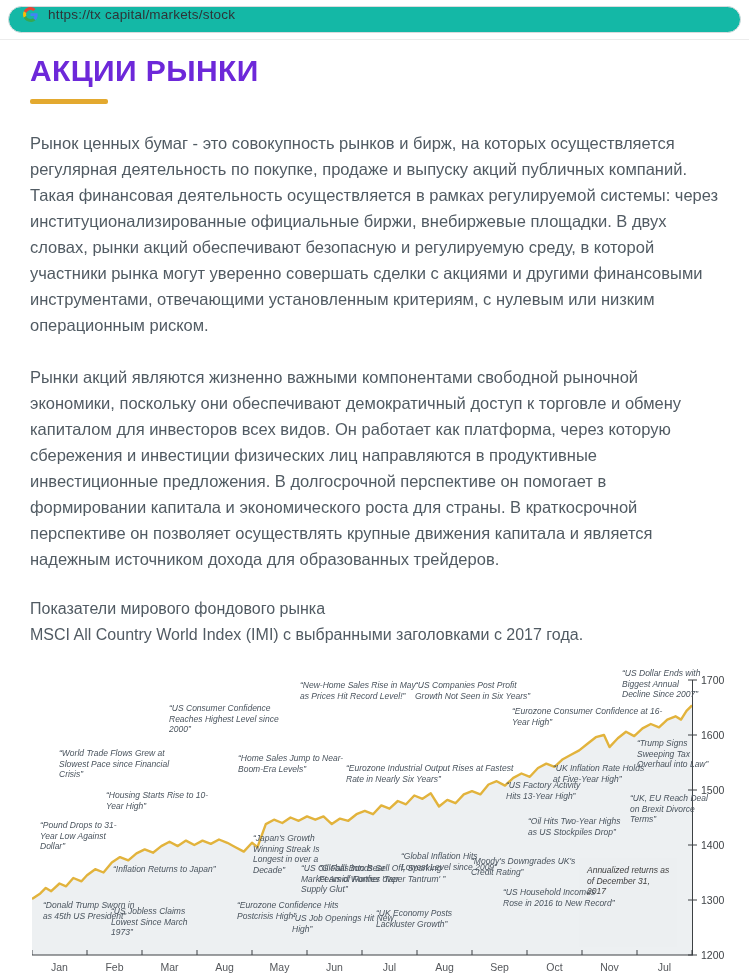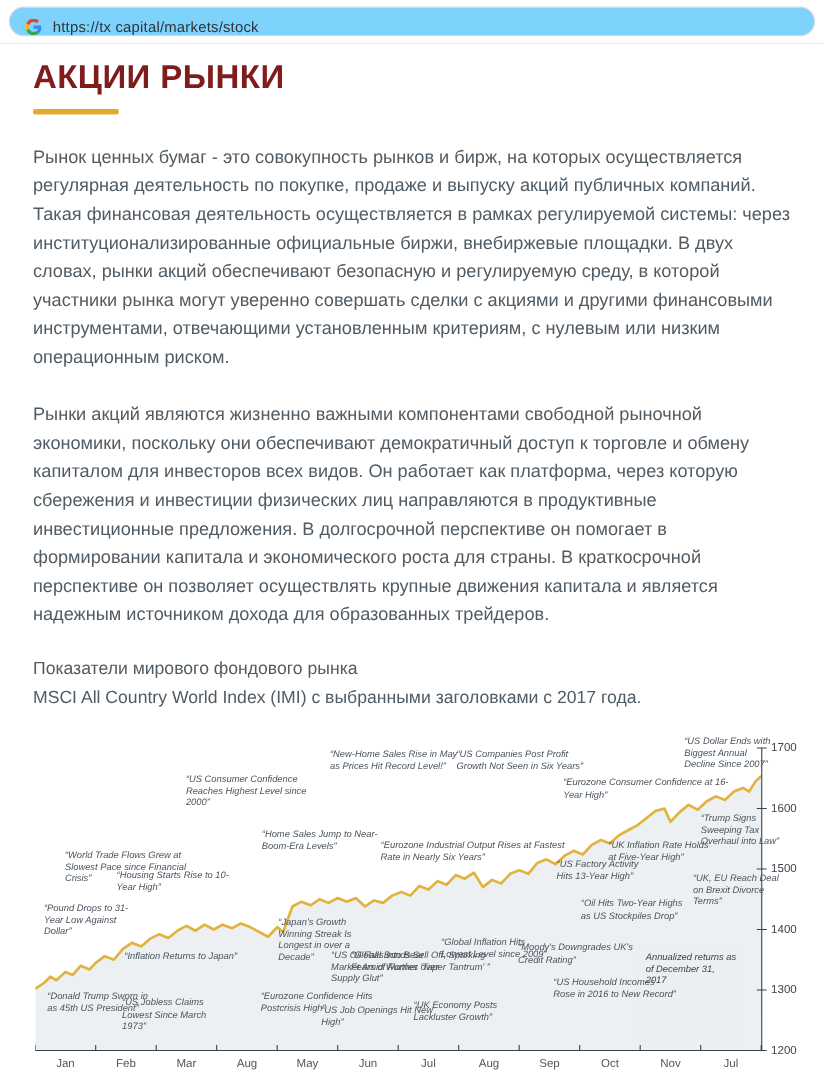--- a/index.html
+++ b/index.html
@@ -8,8 +8,8 @@
 
   
   .browser-bar { height:40px; padding:6px 8px 0 8px; border-bottom:1px solid #ececec; }
-  .url-pill { display:flex; align-items:flex-end; gap:10px; height:27px;
-    border:1px solid #d9dbdd; border-radius:14px; padding:0 14px; background:#7dd3fc; }
+  .url-pill { display:flex; align-items:flex-start; gap:10px; height:27px;
+    border:1px solid #d9dbdd; border-radius:14px; padding:0 14px; background:#14b8a6; }
   .g-icon { width:15px; height:15px; flex:0 0 auto; }
   .url-text { font-size:13.5px; color:#2f3337; letter-spacing:.2px; }
 

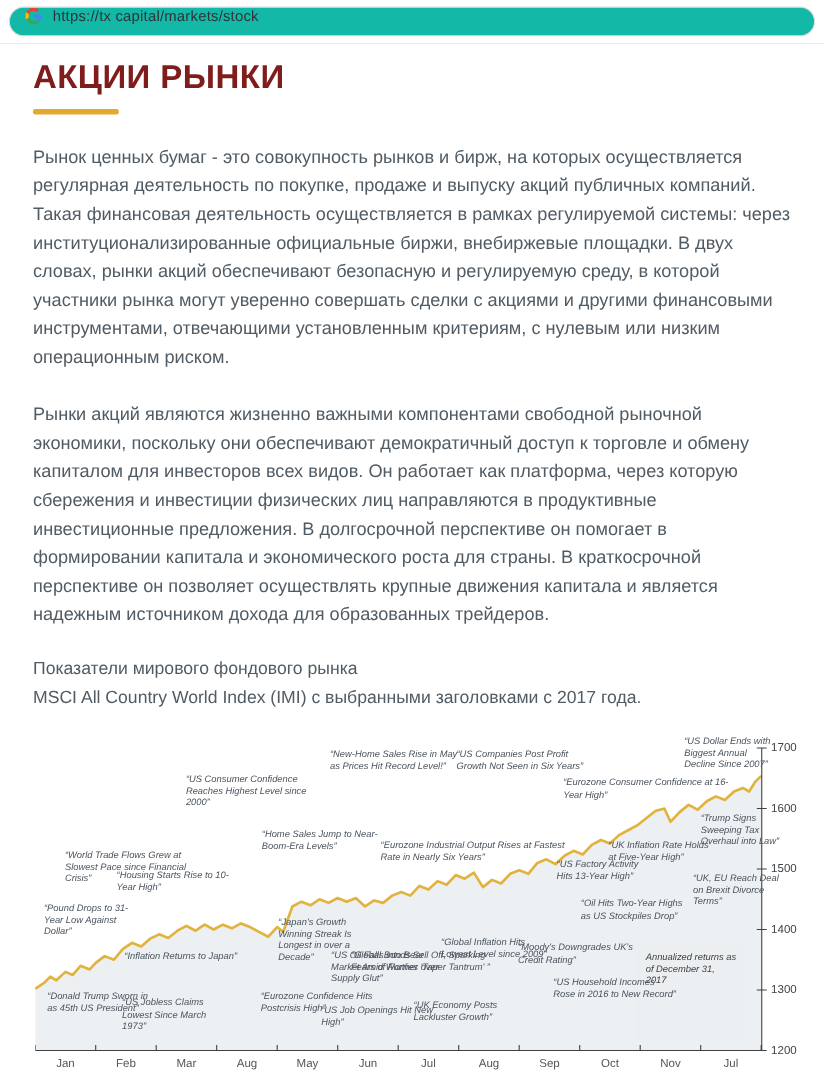--- a/index.html
+++ b/index.html
@@ -15,7 +15,7 @@
 
   
   .content { padding:0 28px 0 30px; }
-  h1.page-title { margin-top:14px; font-size:30px; font-weight:700; color:#7f1d1d; letter-spacing:.4px; }
+  h1.page-title { margin-top:14px; font-size:30px; font-weight:700; color:#6d28d9; letter-spacing:.4px; }
   .title-underline { width:78px; height:5px; background:#e3a92f; border-radius:2px; margin-top:11px; }
   p.body-par { margin-top:26px; font-size:16.5px; line-height:26px; color:#515b63; }
   .chart-caption { margin-top:24px; font-size:16px; line-height:26px; color:#515b63; }

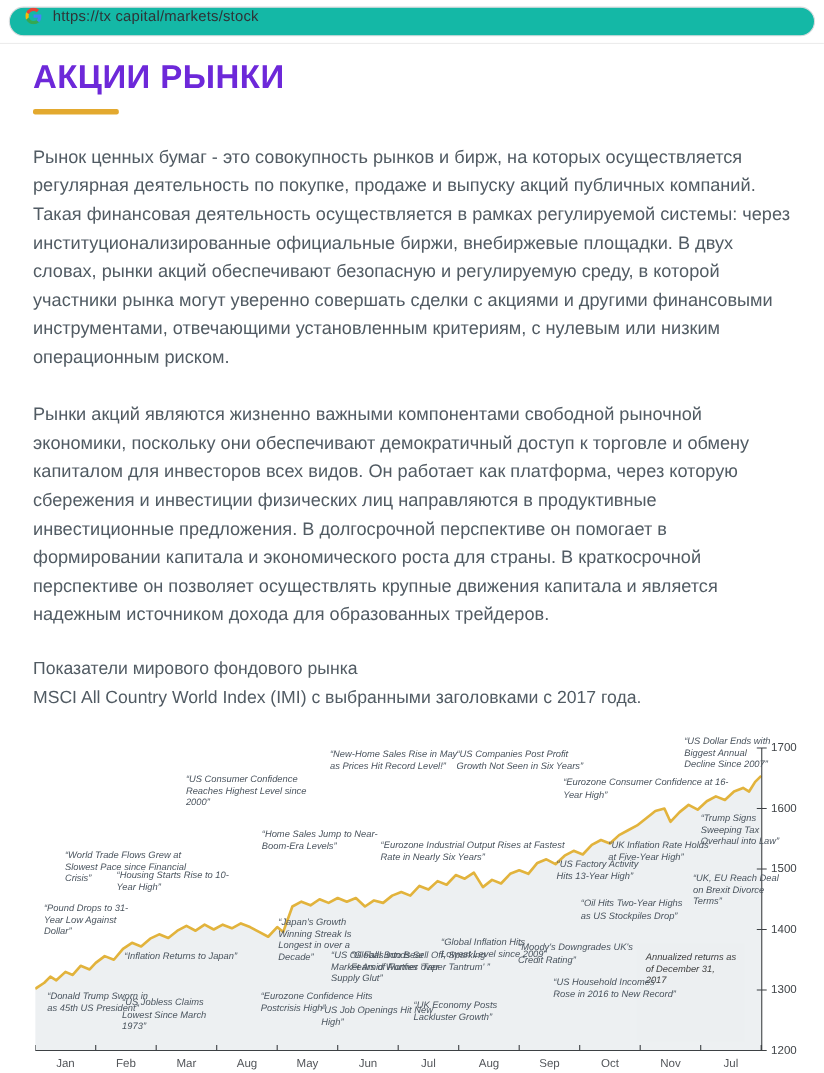--- a/index.html
+++ b/index.html
@@ -89,7 +89,7 @@
         <div class="y-label" style="top: 61px;">1600</div>
         <div class="y-label" style="top: 6px;">1700</div>
         <div class="annotation" style="left: 8px; top: 152px; width: 78px;">“Pound Drops to 31-Year Low Against Dollar”</div>
-        <div class="annotation" style="left: 27px; top: 104px; width: 112px;">“World Trade Flows Grew at Slowest Pace since Financial Crisis”</div>
+        <div class="annotation" style="left: 27px; top: 80px; width: 112px;">“World Trade Flows Grew at Slowest Pace since Financial Crisis”</div>
         <div class="annotation" style="left: 137px; top: 35px; width: 132px;">“US Consumer Confidence Reaches Highest Level since 2000”</div>
         <div class="annotation" style="left: 74px; top: 122px; width: 112px;">“Housing Starts Rise to 10-Year High”</div>
         <div class="annotation" style="left: 11px; top: 232px; width: 92px;">“Donald Trump Sworn in as 45th US President”</div>

